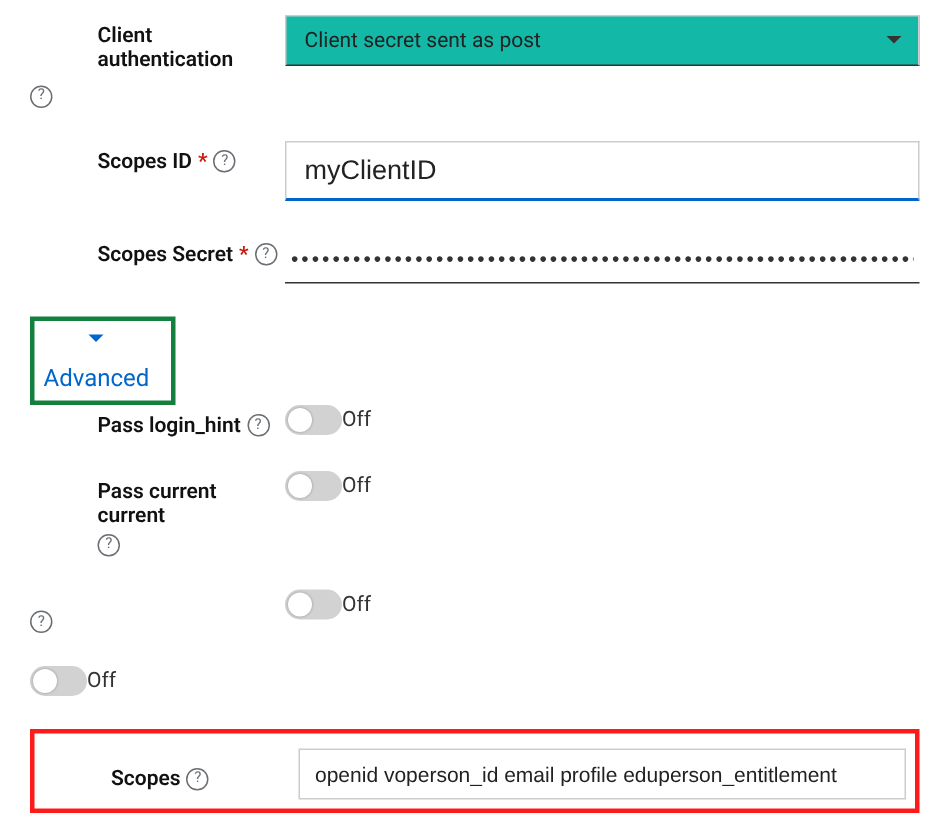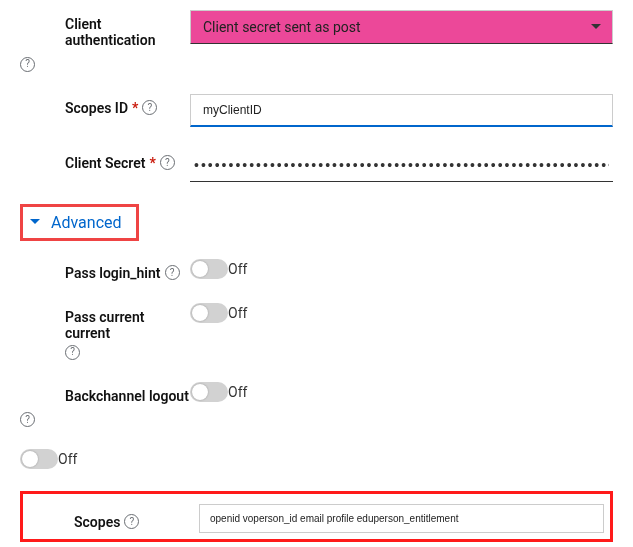--- a/index.html
+++ b/index.html
@@ -12,7 +12,7 @@
     .help::before { content:"?"; }
     .help-below { margin-top:6px; }
     .ctrl-col { flex:1; }
-    .select { position:relative; border:1px solid #ccc; border-bottom:1px solid #333; background:#ec4899; padding:8px 30px 8px 12px; width:100%; cursor:pointer; }
+    .select { position:relative; border:1px solid #ccc; border-bottom:1px solid #333; background:#14b8a6; padding:8px 30px 8px 12px; width:100%; cursor:pointer; }
     .select .chev { position:absolute; right:10px; top:50%; transform:translateY(-50%); }
     .chev svg { width:12px; height:12px; fill:#333; display:block; }
     .text-input { width:100%; border:1px solid #ccc; border-bottom:2px solid #0066cc; padding:8px 12px; font-size:12px; color:#222; outline:none; }

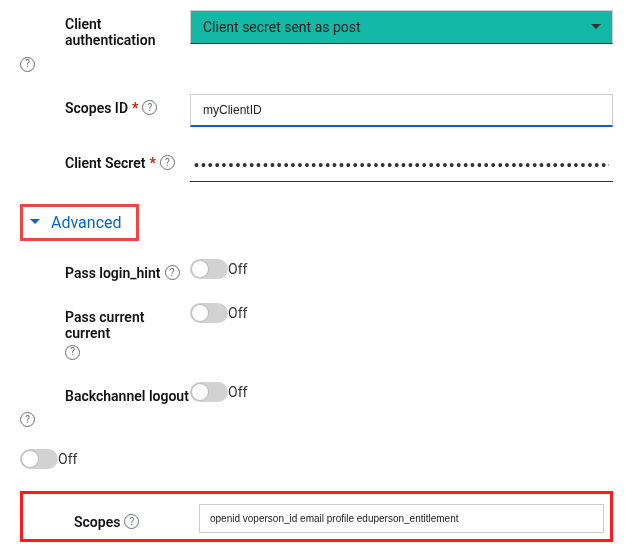--- a/index.html
+++ b/index.html
@@ -15,7 +15,7 @@
     .select { position:relative; border:1px solid #ccc; border-bottom:1px solid #333; background:#14b8a6; padding:8px 30px 8px 12px; width:100%; cursor:pointer; }
     .select .chev { position:absolute; right:10px; top:50%; transform:translateY(-50%); }
     .chev svg { width:12px; height:12px; fill:#333; display:block; }
-    .text-input { width:100%; border:1px solid #ccc; border-bottom:2px solid #0066cc; padding:8px 12px; font-size:12px; color:#222; outline:none; }
+    .text-input { width:100%; border:1px solid #ccc; border-bottom:2px solid #0066cc; padding:8px 12px; font-size:18px; color:#222; outline:none; }
     .pw-input { width:100%; border:none; border-bottom:1px solid #333; padding:8px 4px; font-size:14px; letter-spacing:2px; color:#333; outline:none; }
     .adv-box { display:inline-flex; align-items:center; gap:10px; border:3px solid #ef4444; padding:6px 14px 6px 6px; margin-bottom:18px; cursor:pointer; }
     .adv-chev svg { width:12px; height:12px; fill:#0066cc; display:block; }

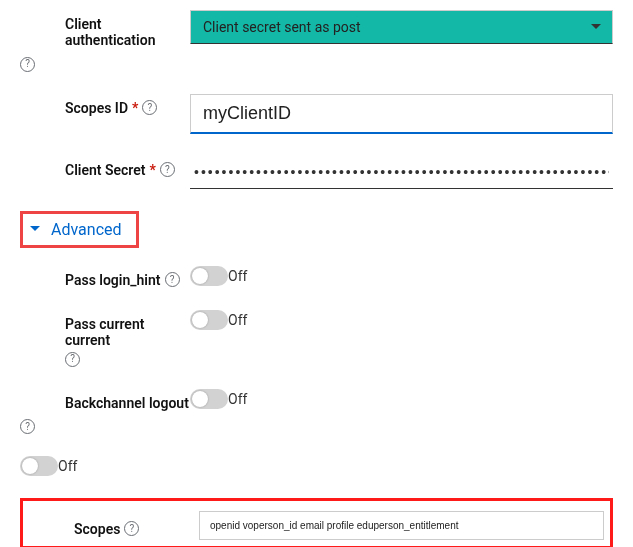--- a/index.html
+++ b/index.html
@@ -73,7 +73,7 @@
 <div class="row">
   <div class="label-col">
     <div class="label-line">
-      <span>Client Secret</span>
+      <span>Scopes Secret</span>
       <span class="req">*</span>
       <span class="help"></span>
     </div>

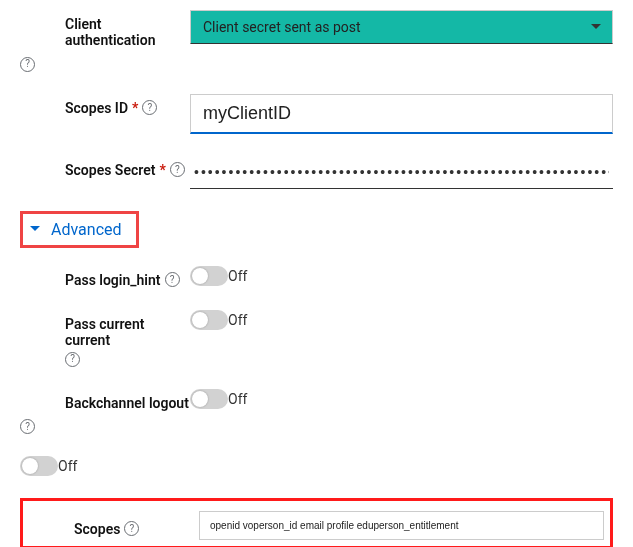--- a/index.html
+++ b/index.html
@@ -17,7 +17,7 @@
     .chev svg { width:12px; height:12px; fill:#333; display:block; }
     .text-input { width:100%; border:1px solid #ccc; border-bottom:2px solid #0066cc; padding:8px 12px; font-size:18px; color:#222; outline:none; }
     .pw-input { width:100%; border:none; border-bottom:1px solid #333; padding:8px 4px; font-size:14px; letter-spacing:2px; color:#333; outline:none; }
-    .adv-box { display:inline-flex; align-items:center; gap:10px; border:3px solid #ef4444; padding:6px 14px 6px 6px; margin-bottom:18px; cursor:pointer; }
+    .adv-box { display:inline-flex; align-items:center; gap:10px; border:3px solid #15803d; padding:6px 14px 6px 6px; cursor:pointer;flex-direction:column; }
     .adv-chev svg { width:12px; height:12px; fill:#0066cc; display:block; }
     .adv-label { color:#0066cc; font-size:16px; }
     .toggle-wrap { display:flex; align-items:center; }

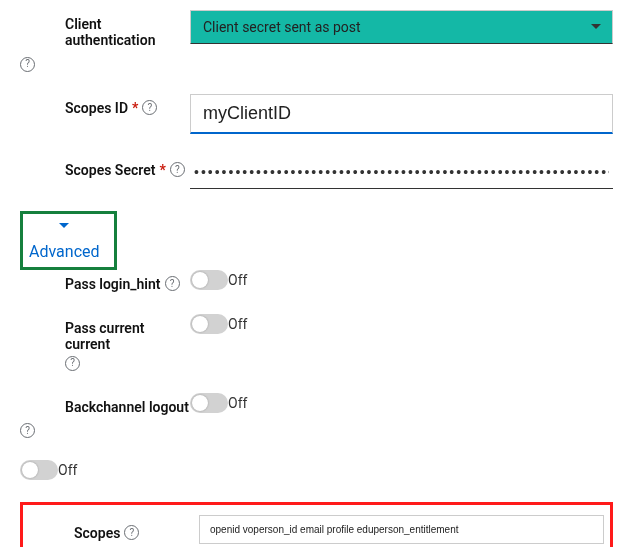--- a/index.html
+++ b/index.html
@@ -132,9 +132,6 @@
 
 <div class="row">
   <div class="label-col">
-    <div class="label-line">
-      <span>Backchannel logout</span>
-    </div>
     <div class="help-below">
       <span class="help"></span>
     </div>

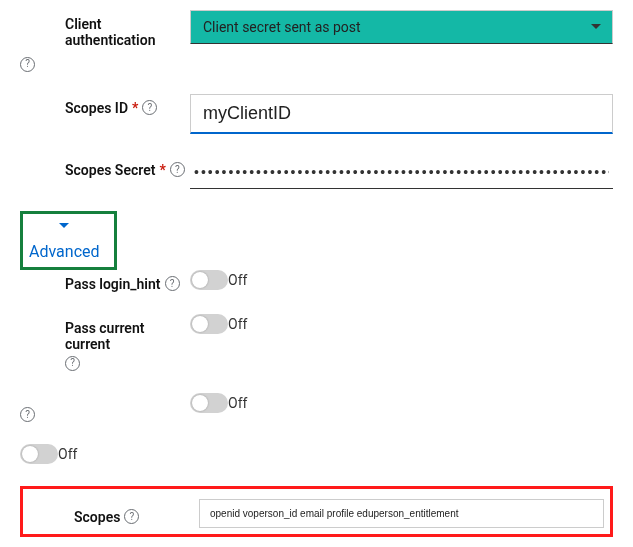--- a/index.html
+++ b/index.html
@@ -26,7 +26,7 @@
     .toggle-label { color:#333; }
     .scopes-box { border:3px solid #ff1a1a; padding:10px 6px 6px 6px; display:flex; align-items:center; }
     .scopes-box .label-col { padding-top:6px; width:170px; flex:0 0 170px;text-align:center; }
-    .scopes-input { flex:1; border:1px solid #ccc; padding:8px 10px; font-size:10px; color:#222; outline:none; }
+    .scopes-input { flex:1; border:1px solid #ccc; padding:8px 10px; font-size:14px; color:#222; outline:none; }
   </style>
 </head>
 <body>

